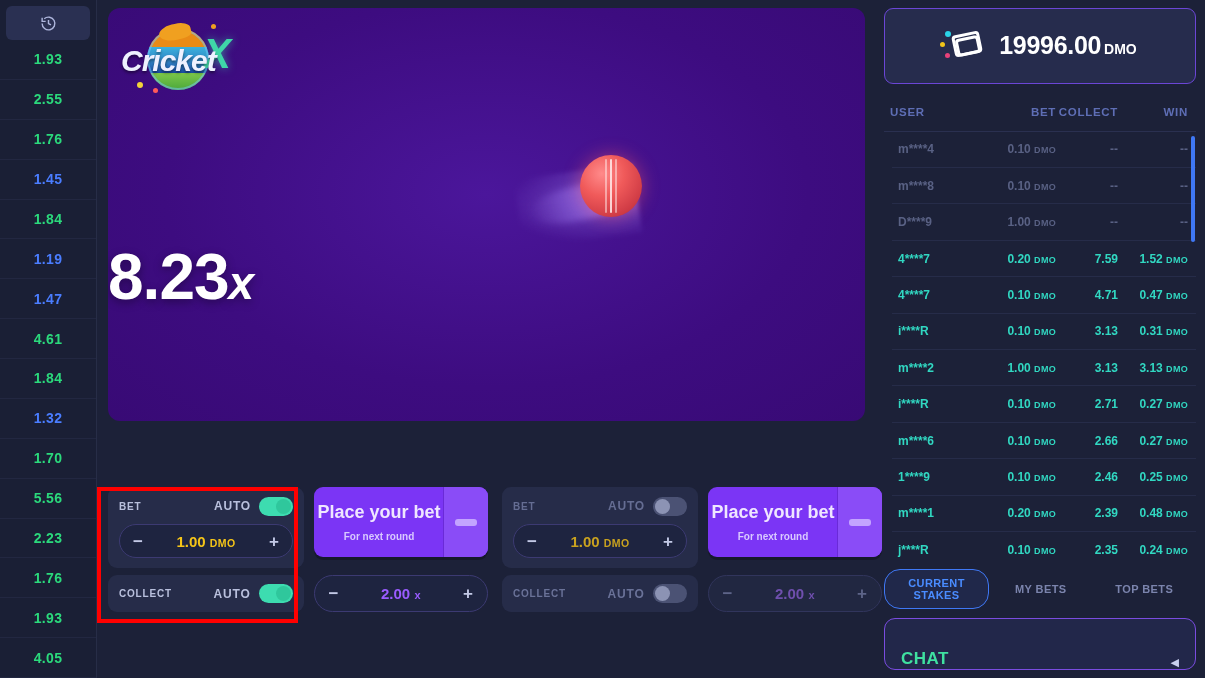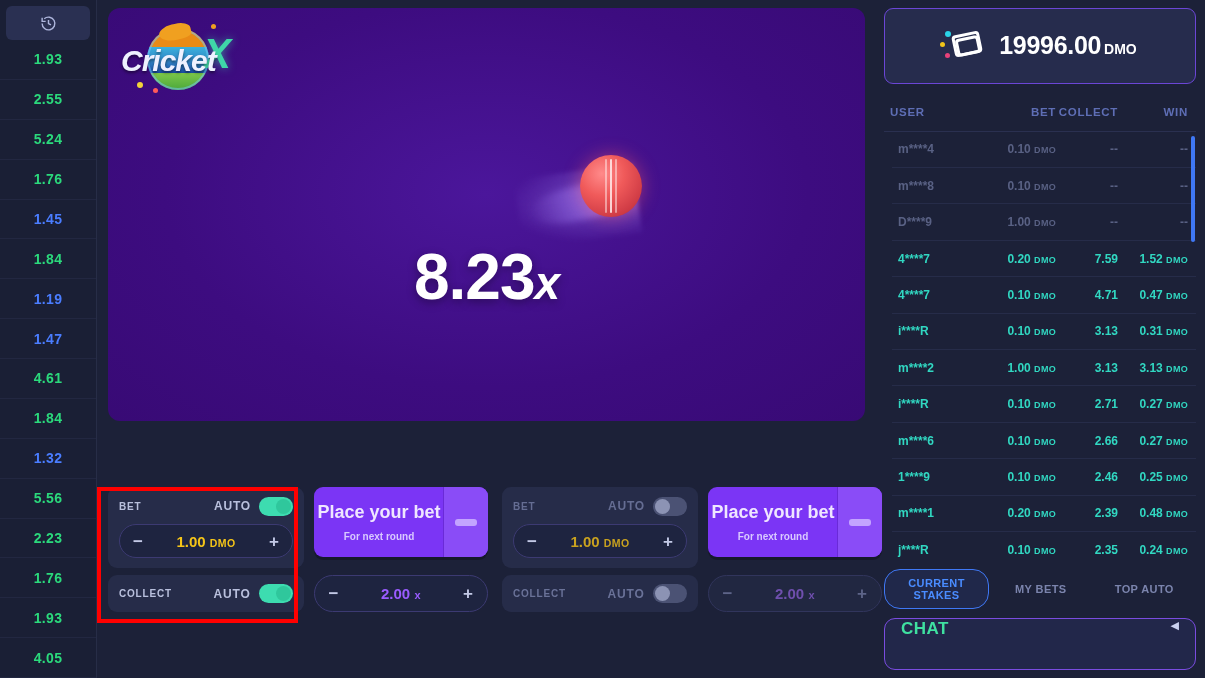--- a/index.html
+++ b/index.html
@@ -335,7 +335,6 @@
     <div class="history-list" id="history-list">
         <div class="hist-item green">1.93</div>
         <div class="hist-item green">2.55</div>
-        <div class="hist-item green">5.24</div>
         <div class="hist-item green">1.76</div>
         <div class="hist-item blue">1.45</div>
         <div class="hist-item green">1.84</div>

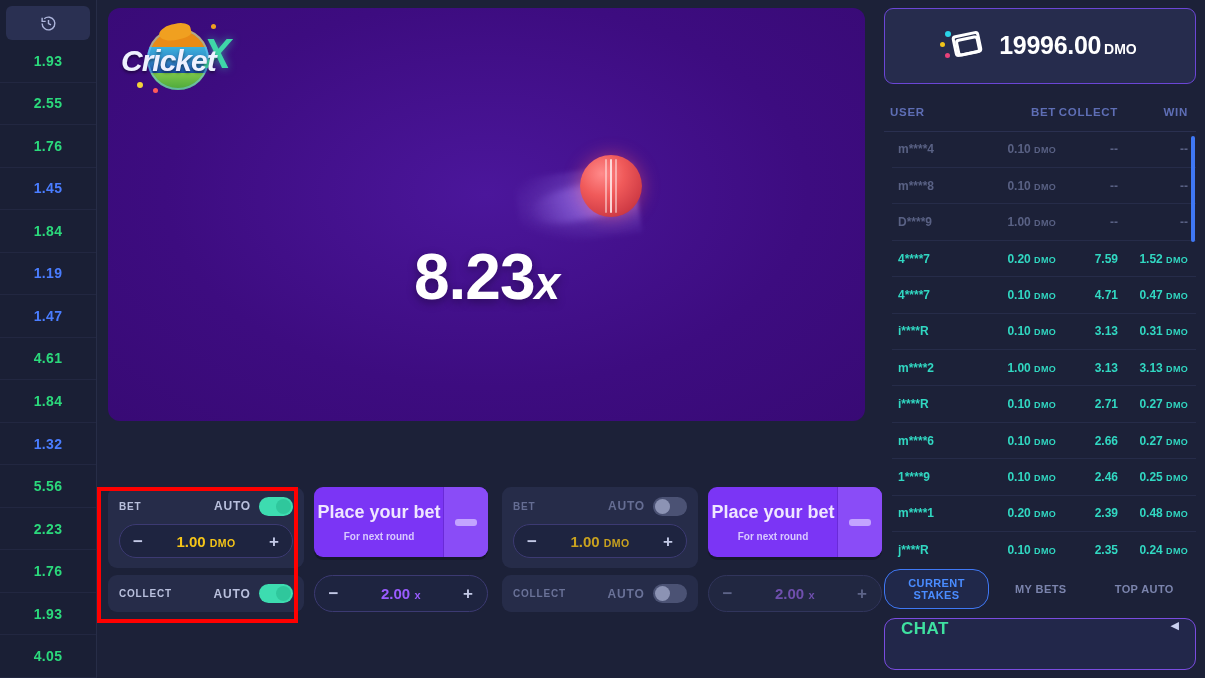--- a/index.html
+++ b/index.html
@@ -121,7 +121,7 @@
 
   .multiplier {
     position: absolute; left: 0; right: 0; top: 232px;
-    text-align: center;
+    text-align: left;
     font-size: 64px; font-weight: bold;
     color: #ffffff;
     letter-spacing: -1px;

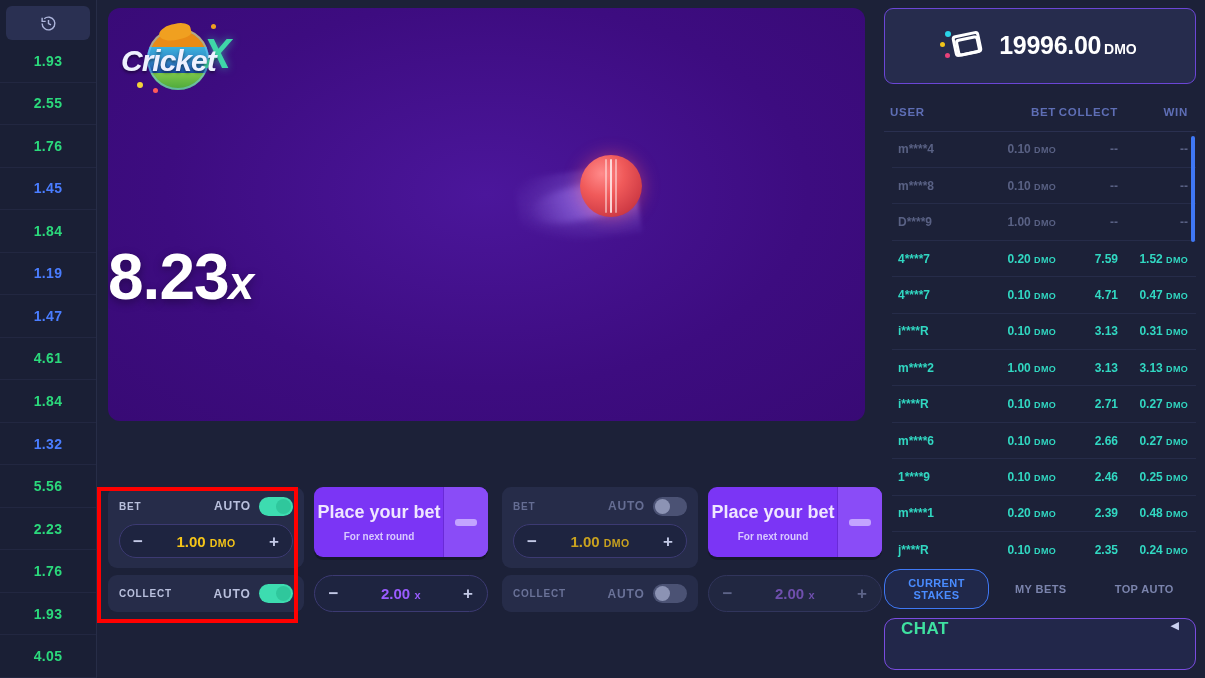--- a/index.html
+++ b/index.html
@@ -343,6 +343,7 @@
         <div class="hist-item green">4.61</div>
         <div class="hist-item green">1.84</div>
         <div class="hist-item blue">1.32</div>
+        <div class="hist-item green">1.70</div>
         <div class="hist-item green">5.56</div>
         <div class="hist-item green">2.23</div>
         <div class="hist-item green">1.76</div>

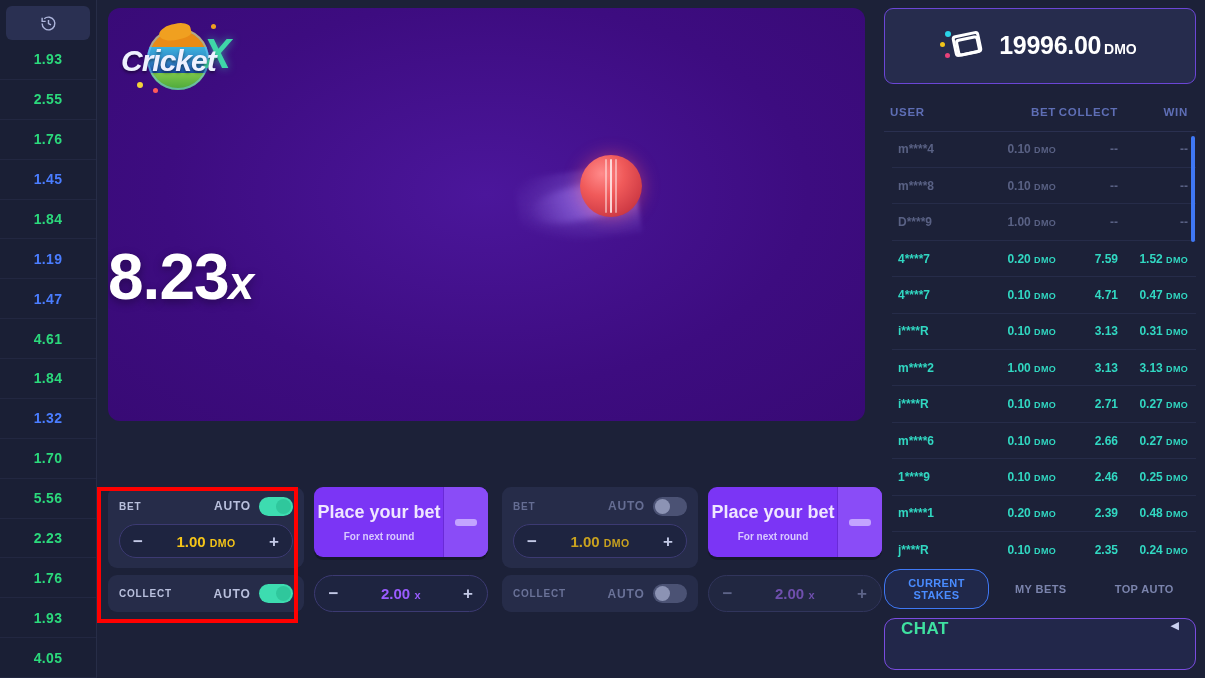--- a/index.html
+++ b/index.html
@@ -577,7 +577,7 @@
     <div class="tabs" id="tabs">
         <div class="tab active">CURRENT STAKES</div>
         <div class="tab">MY BETS</div>
-        <div class="tab">TOP AUTO</div>
+        <div class="tab">TOP BETS</div>
       </div>
 
     <div class="chat">

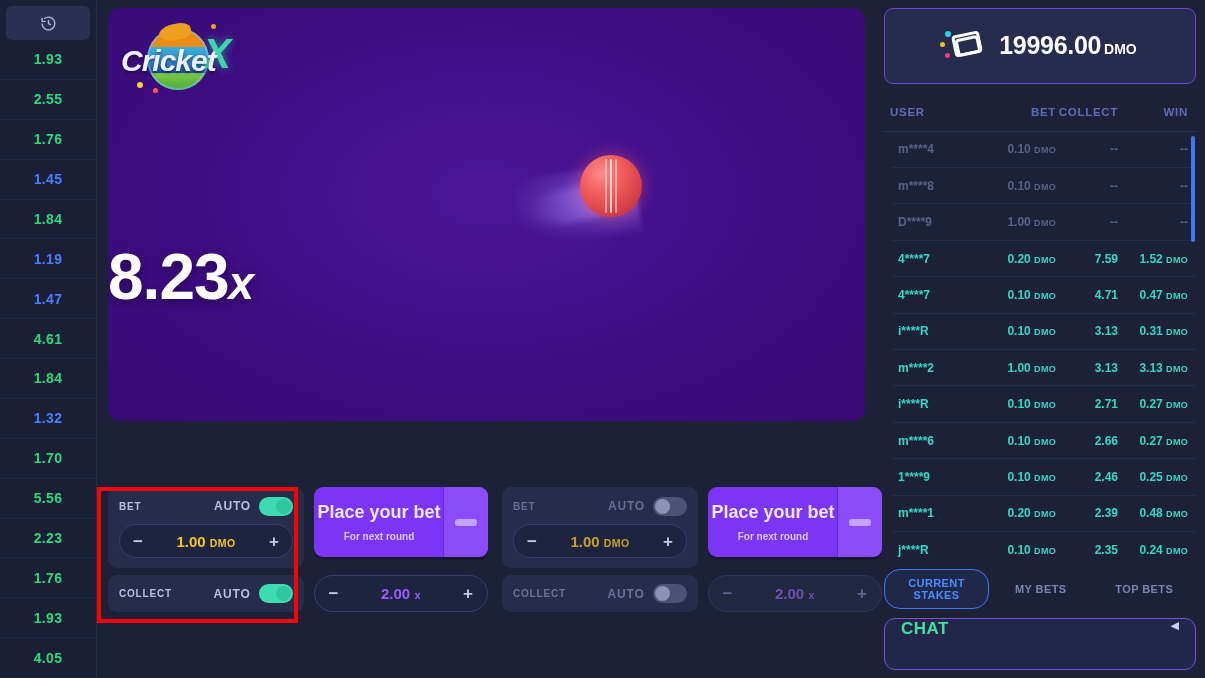--- a/index.html
+++ b/index.html
@@ -313,7 +313,7 @@
     background: #22274a;
     border: 1px solid #7a4ce0;
     border-radius: 11px;
-    display: flex; align-items: flex-start; justify-content: space-between;
+    display: flex; align-items: flex-end; justify-content: space-between;
     padding: 0 16px;
   }
   .chat .lbl { font-size: 17px; font-weight: bold; color: #3fe0a0; letter-spacing: .5px; }

